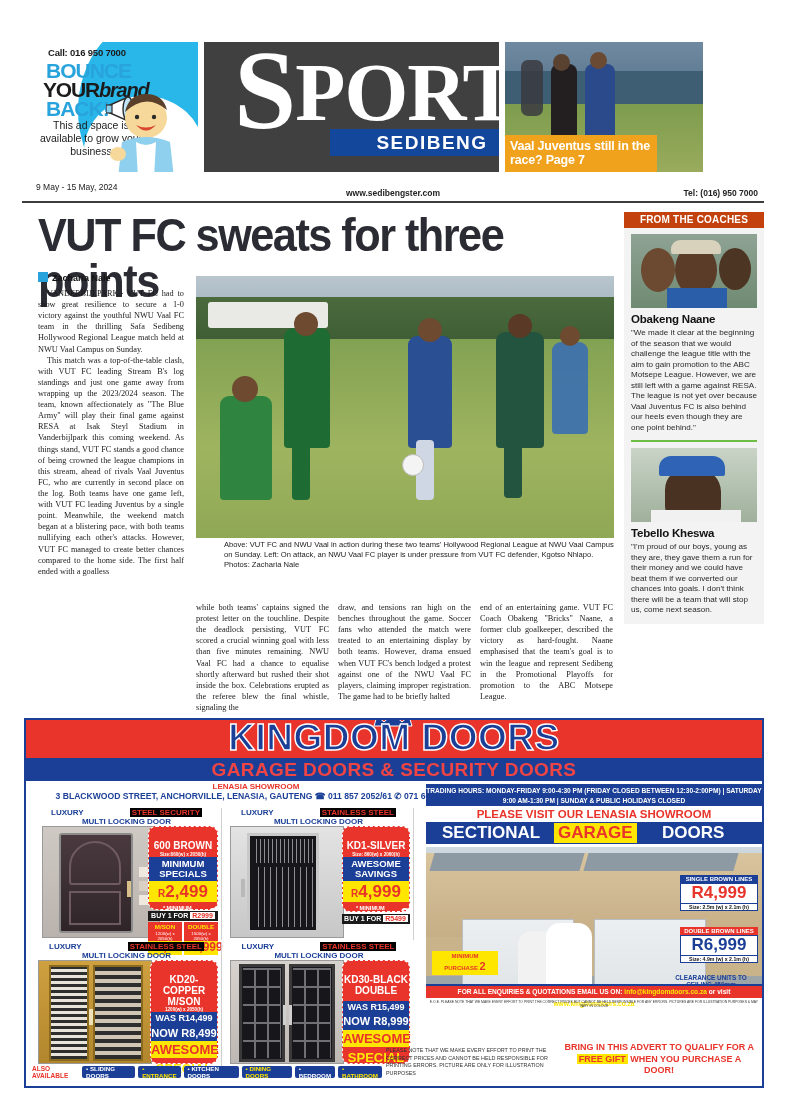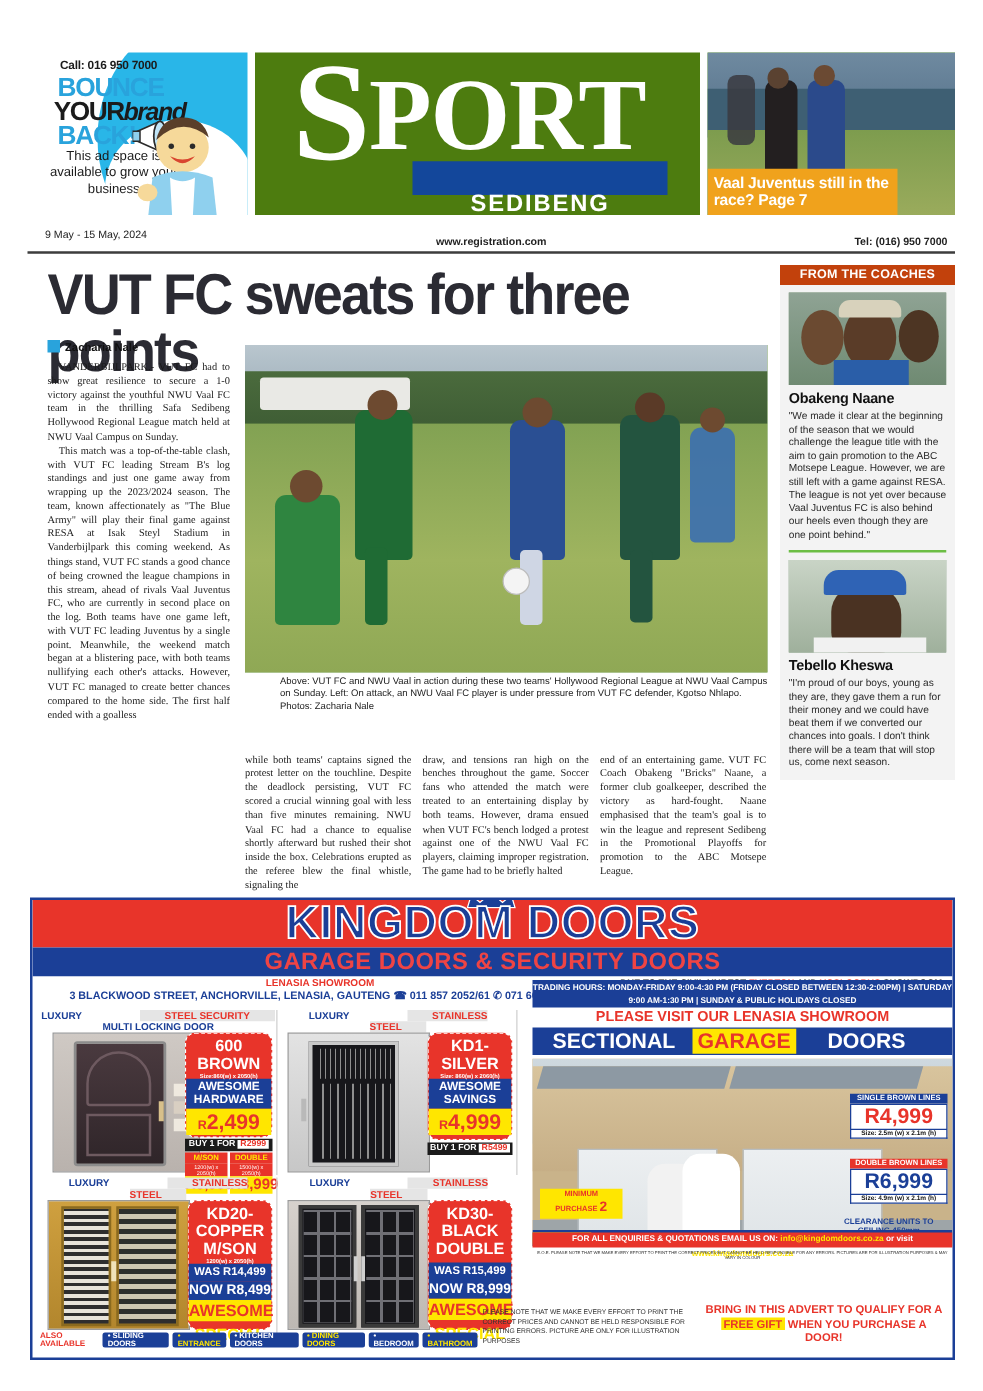--- a/index.html
+++ b/index.html
@@ -29,7 +29,7 @@
   .mascot { position:absolute; right:10px; bottom:-6px; width:82px; height:86px; z-index:5; }
 
   
-  .masthead { position:relative; width:356px; height:130px; background:#4d7c0f; overflow:hidden; }
+  .masthead { position:relative; width:295px; height:130px; background:#404040; overflow:hidden; }
   .mh-sport { position:absolute; left:30px; top:4px; font-family:"Liberation Serif", serif; font-weight:bold; color:#fff; font-size:82px; letter-spacing:-1px; line-height:1; }
   .mh-sport .bigS { font-size:112px; line-height:.8; vertical-align:-8px; }
   .mh-bar { position:absolute; left:126px; bottom:16px; width:204px; height:27px; background:#13479b; }

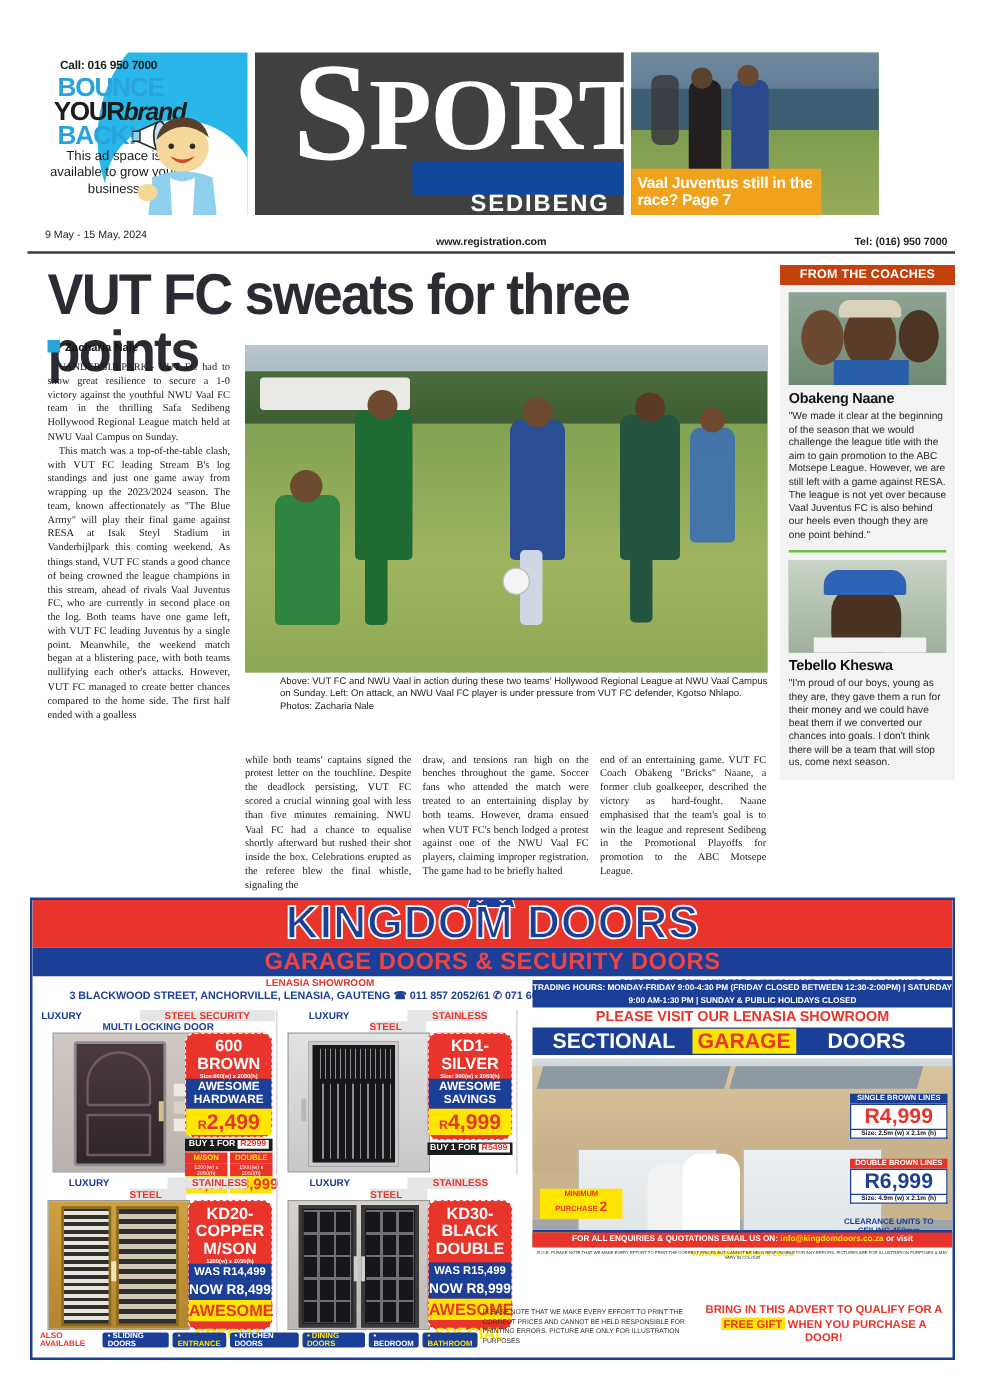--- a/index.html
+++ b/index.html
@@ -33,7 +33,7 @@
   .mh-sport { position:absolute; left:30px; top:4px; font-family:"Liberation Serif", serif; font-weight:bold; color:#fff; font-size:82px; letter-spacing:-1px; line-height:1; }
   .mh-sport .bigS { font-size:112px; line-height:.8; vertical-align:-8px; }
   .mh-bar { position:absolute; left:126px; bottom:16px; width:204px; height:27px; background:#13479b; }
-  .mh-sed { position:absolute; left:0; top:0; width:204px; height:27px; color:#fff; font-size:19px; font-weight:bold; letter-spacing:1.5px; text-align:center; line-height:27px;margin-top:21px; }
+  .mh-sed { position:absolute; left:0; top:0; width:204px; height:27px; color:#fff; font-size:19px; font-weight:bold; letter-spacing:1.5px; text-align:center; line-height:27px; }
 
   
   .topphoto { position:relative; width:198px; height:130px; overflow:hidden; background:#5b8f3a; }

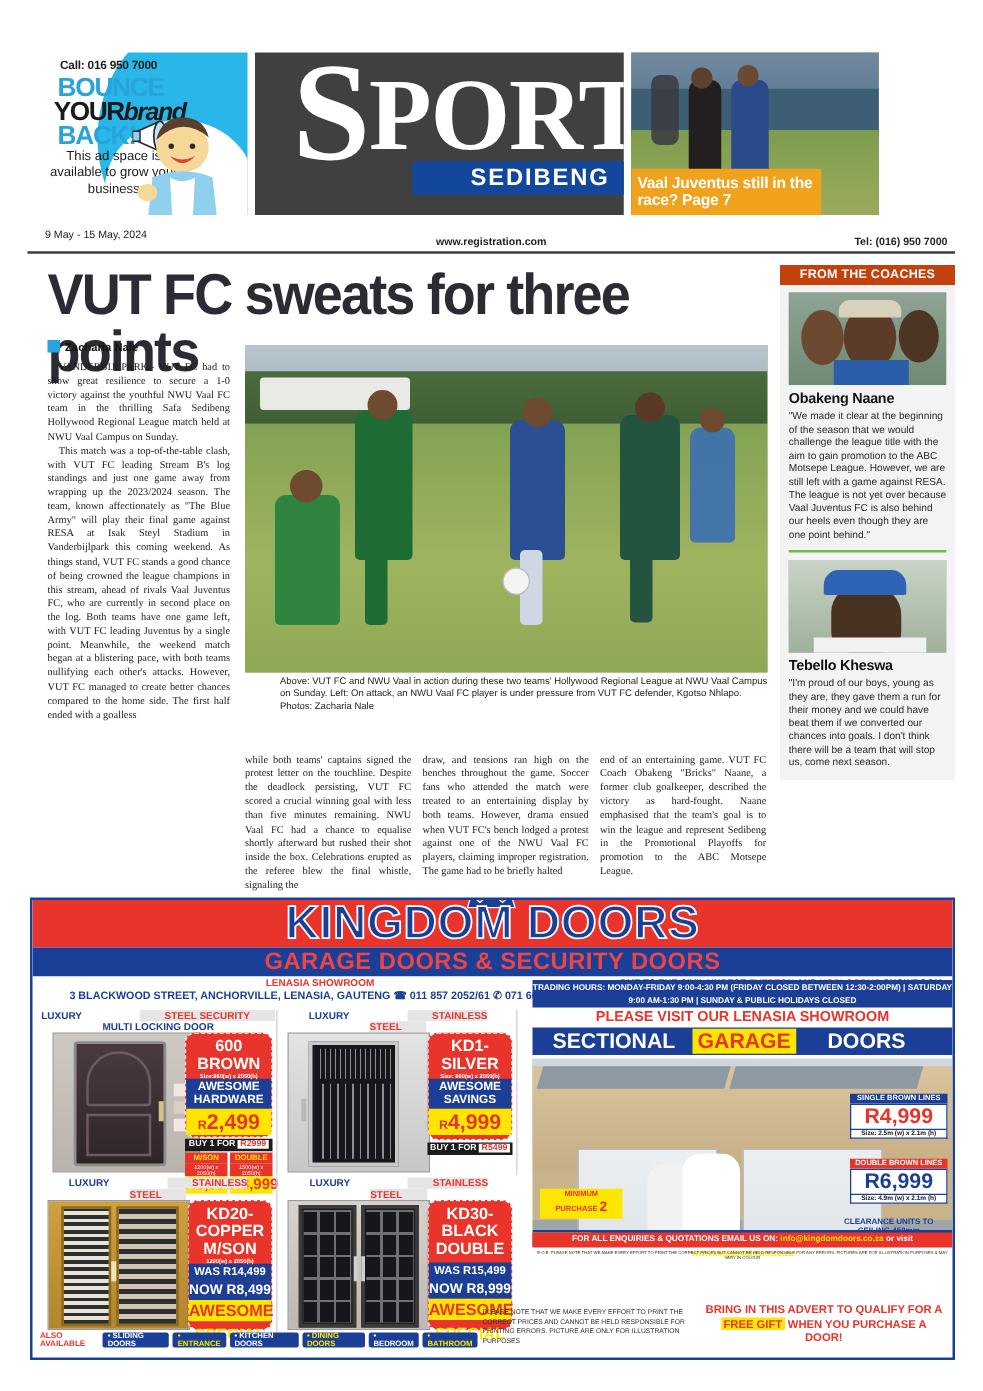--- a/index.html
+++ b/index.html
@@ -222,7 +222,7 @@
 
   <div class="infobar">
     <div class="date">9 May - 15 May, 2024</div>
-    <div class="web">www.registration.com</div>
+    <div class="web">www.sedibengster.com</div>
     <div class="tel">Tel: (016) 950 7000</div>
   </div>
   <div class="ruler"></div>

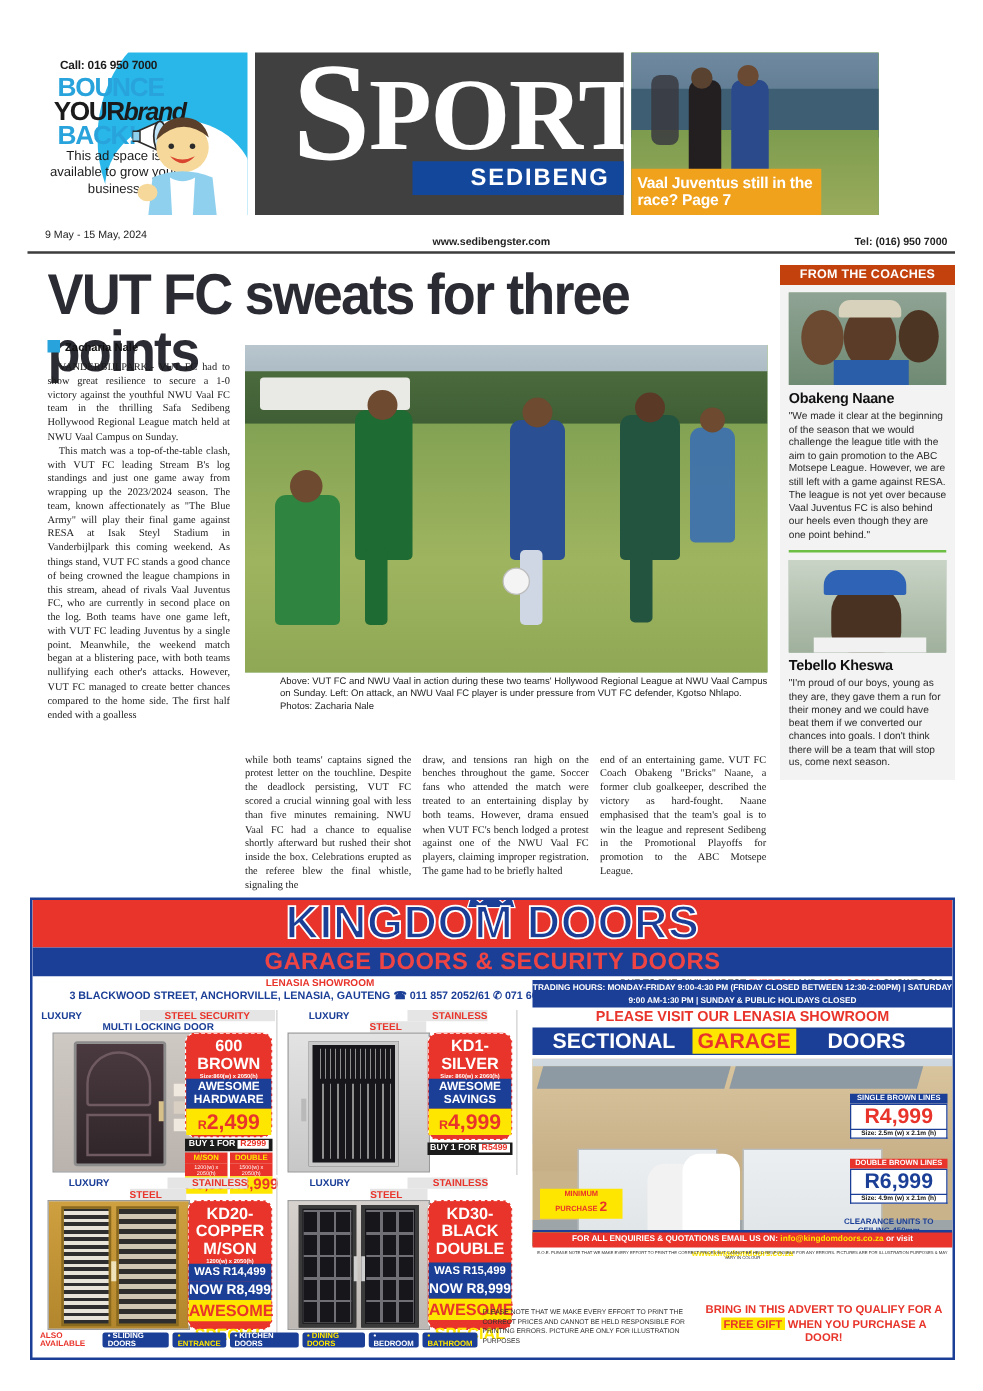--- a/index.html
+++ b/index.html
@@ -113,7 +113,7 @@
 
   .tile { position:absolute; border-right:1px solid #cfcfcf; }
   .tile-t1 { font-size:8px; font-weight:bold; color:#1b3f97; text-align:center; }
-  .tile-t1 .yh { background:#e5e5e5; color:#e8342a; padding:0 20px;margin-left:44px; }
+  .tile-t1 .yh { background:#000000; color:#e8342a; padding:0 2px;margin-left:44px; }
   .tile-t2 { font-size:8px; font-weight:bold; color:#1b3f97; text-align:center; }
   .doorimg { position:absolute; border:1px solid #9a9a9a; overflow:hidden; }
 

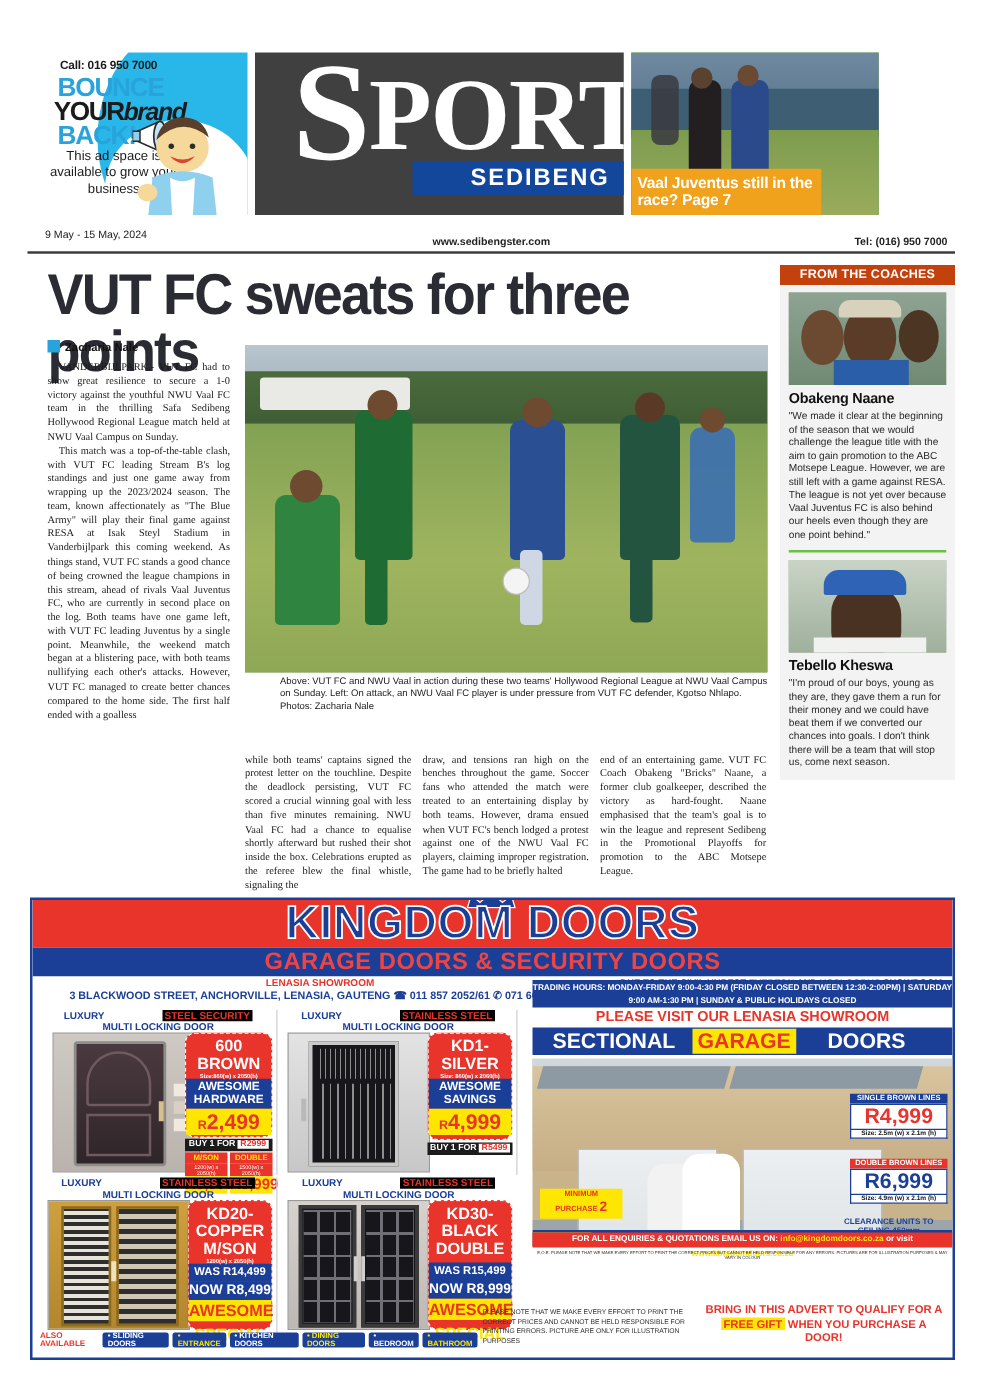--- a/index.html
+++ b/index.html
@@ -118,7 +118,7 @@
   .doorimg { position:absolute; border:1px solid #9a9a9a; overflow:hidden; }
 
   .starburst { position:absolute; background:#e8342a; border-radius:8px; border:1px dashed #fff; text-align:center; color:#fff; }
-  .sb-name { font-size:13px; font-weight:bold; line-height:1.08; padding-top:3px; }
+  .sb-name { font-size:10px; font-weight:bold; line-height:1.08; padding-top:14px; }
   .sb-size { font-size:4.6px; font-weight:bold; }
   .sb-blue { background:#1b3f97; font-size:9.5px; font-weight:bold; line-height:1.05; padding:2px 0; }
   .sb-yellow { background:#ffe600; color:#e8342a; font-size:17px; font-weight:bold; line-height:1; padding:2px 0; }

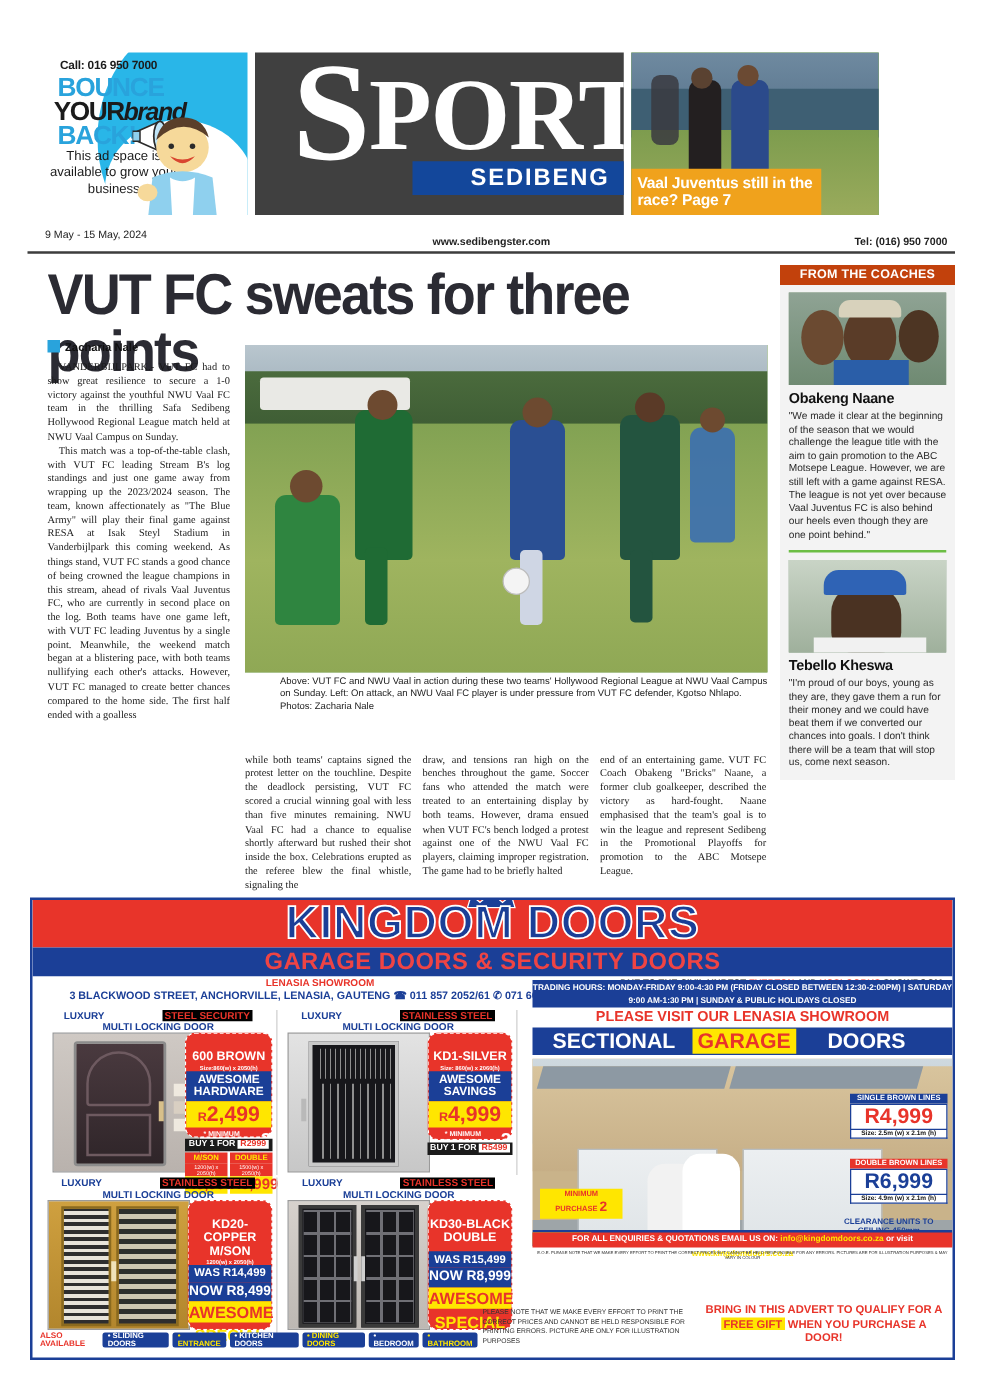--- a/index.html
+++ b/index.html
@@ -342,7 +342,7 @@
       <div class="starburst" style="left:116px;top:18px;width:70px;height:84px;">
         <div class="sb-name">600 BROWN</div>
         <div class="sb-size">Size:860(w) x 2050(h)</div>
-        <div class="sb-blue">AWESOME HARDWARE</div>
+        <div class="sb-blue">MINIMUM SPECIALS</div>
         <div class="sb-yellow"><small>R</small><span>2,499</span></div>
         <div style="display:flex;align-items:center;justify-content:center;gap:3px;padding-top:2px;">
           <span class="sb-min">* MINIMUM PURCHASE</span>

